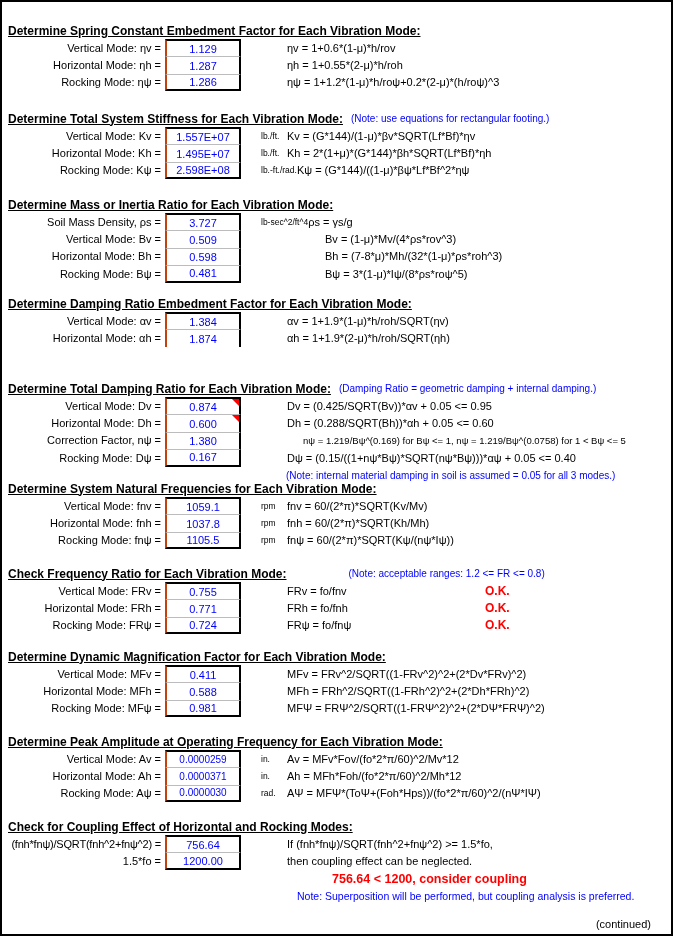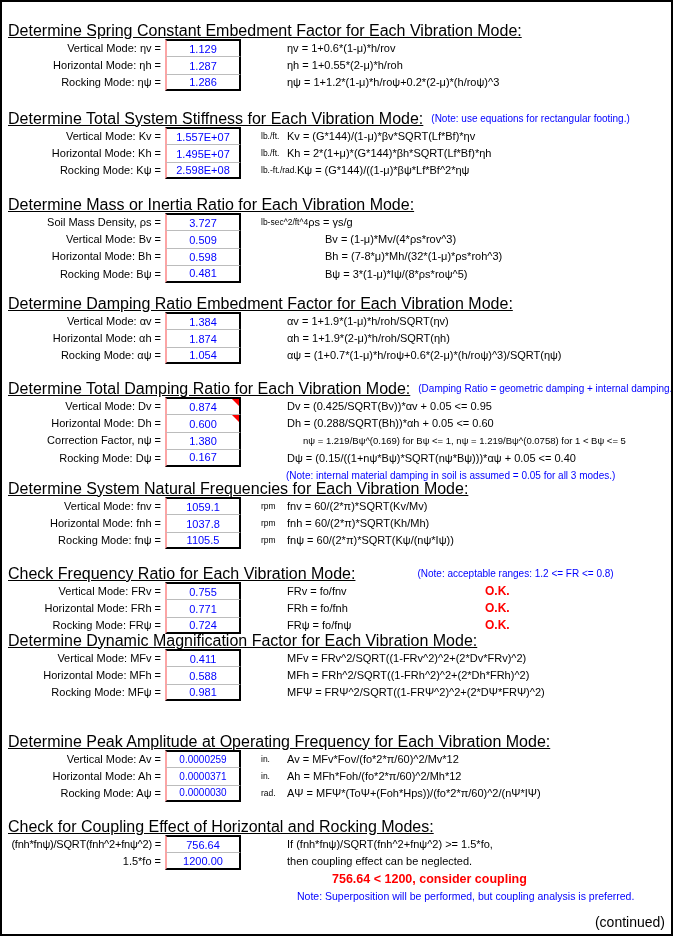--- a/index.html
+++ b/index.html
@@ -13,7 +13,7 @@
   #s0{top:20px}#s1{top:108px}#s2{top:194px}#s3{top:293px}#s4{top:378px}
   #s5{top:478px}#s6{top:563px}#s7{top:630px}#s8{top:731px}#s9{top:816px}
   .shead{height:17px;display:flex;align-items:center;}
-  .stitle{font-weight:normal;font-size:16px;text-decoration:underline;white-space:nowrap;}
+  .stitle{font-weight:bold;font-size:12px;text-decoration:underline;white-space:nowrap;}
   .snote{color:var(--note);font-size:10px;margin-left:8px;white-space:nowrap;}
   #s6 .snote{margin-left:62px;}
   .rows{display:block;}

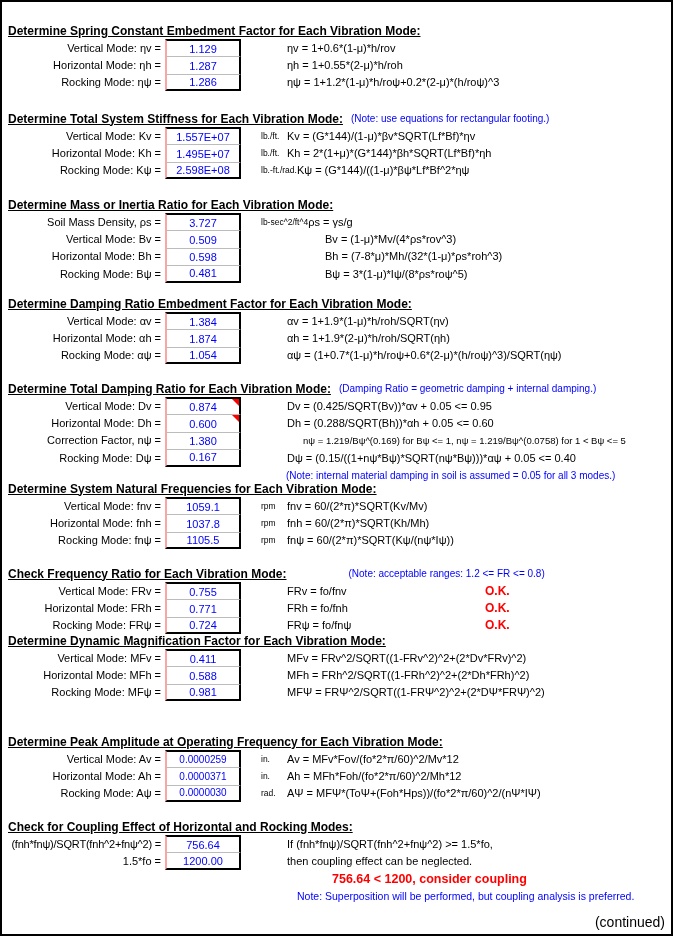--- a/index.html
+++ b/index.html
@@ -22,7 +22,7 @@
        padding-right:4px;white-space:nowrap;box-sizing:border-box;}
   #s9 .rows .row:nth-child(1) .lbl{font-size:11px;letter-spacing:-0.2px;}
   .vbox{width:76px;box-sizing:border-box;position:relative;
-        border-left:2px solid #fca5a5;border-right:2px solid #000;border-top:1px solid #bcbcbc;
+        border-left:2px solid #c2410c;border-right:2px solid #000;border-top:1px solid #bcbcbc;
         display:flex;align-items:center;justify-content:center;color:var(--value);}
   .row.first .vbox{border-top:2px solid #000;}
   .row.last .vbox{border-bottom:2px solid #000;}

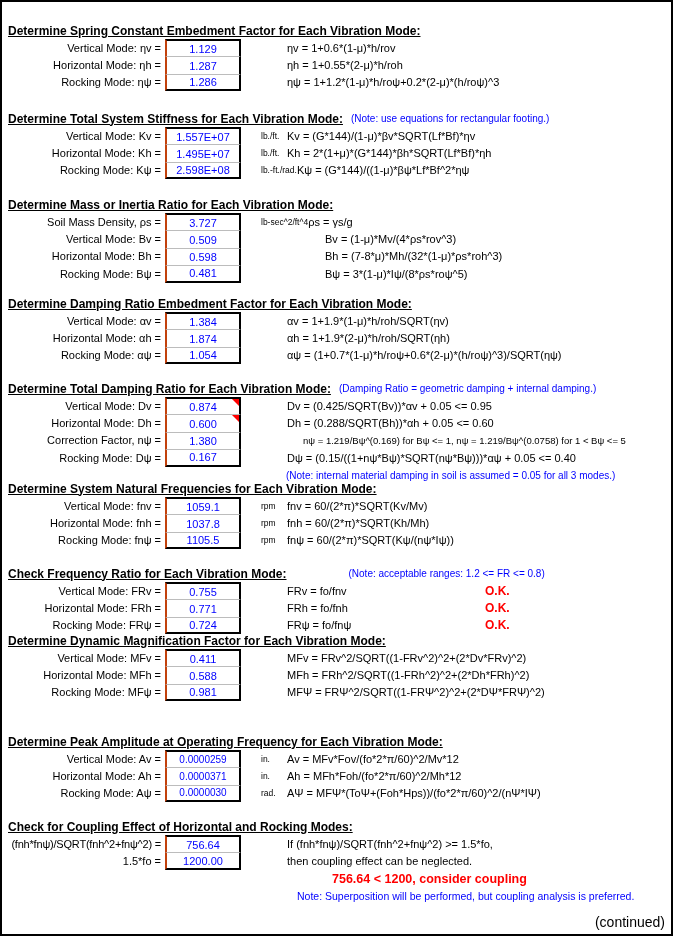--- a/index.html
+++ b/index.html
@@ -171,14 +171,6 @@
           <span class="units"></span>
           <span class="formula">αh = 1+1.9*(2-μ)*h/roh/SQRT(ηh)</span>
         </div>
-        <div class="row last">
-          <span class="lbl">Rocking Mode: αψ =</span>
-          <div class="vbox">
-            <span class="vtext">1.054</span>
-          </div>
-          <span class="units"></span>
-          <span class="formula">αψ = (1+0.7*(1-μ)*h/roψ+0.6*(2-μ)*(h/roψ)^3)/SQRT(ηψ)</span>
-        </div>
       </div>
     </div>
     <div class="section" id="s4">

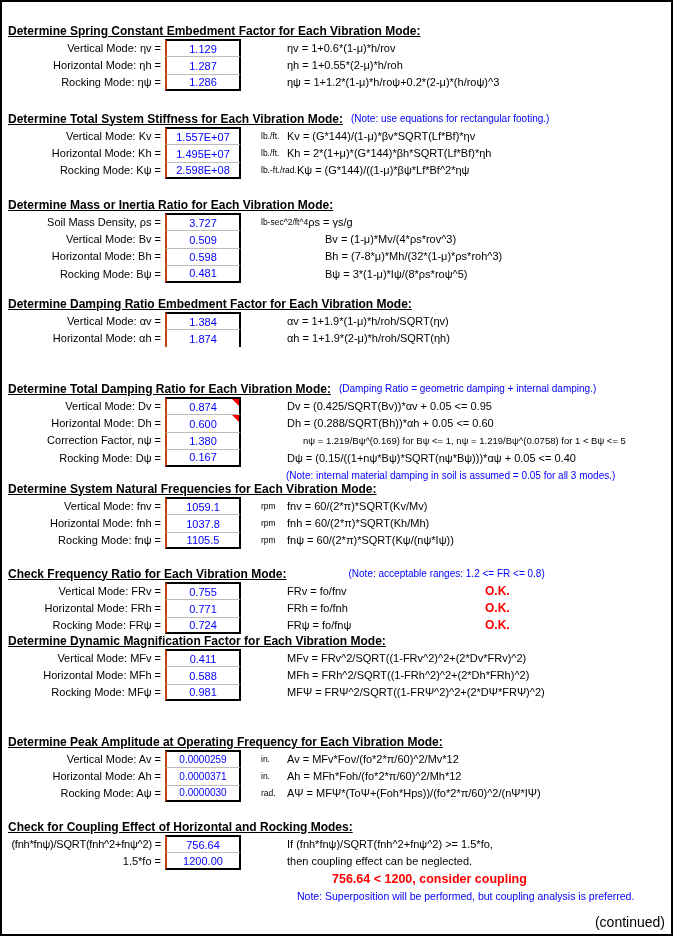--- a/index.html
+++ b/index.html
@@ -11,7 +11,7 @@
   }
   .section{position:absolute;left:6px;width:662px;}
   #s0{top:20px}#s1{top:108px}#s2{top:194px}#s3{top:293px}#s4{top:378px}
-  #s5{top:478px}#s6{top:563px}#s7{top:630px}#s8{top:731px}#s9{top:816px}
+  #s5{top:478px}#s6{top:563px}#s7{top:646px}#s8{top:731px}#s9{top:816px}
   .shead{height:17px;display:flex;align-items:center;}
   .stitle{font-weight:bold;font-size:12px;text-decoration:underline;white-space:nowrap;}
   .snote{color:var(--note);font-size:10px;margin-left:8px;white-space:nowrap;}

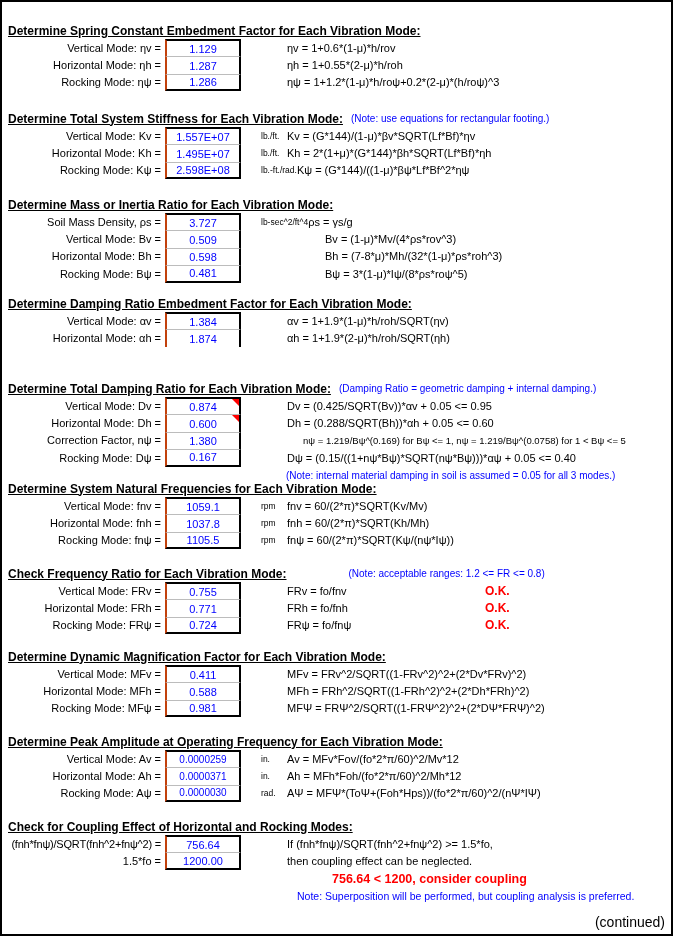--- a/index.html
+++ b/index.html
@@ -41,7 +41,7 @@
   #s9 .footnote{margin-left:289px;font-size:10.5px;}
   .warn{color:var(--alert);font-weight:bold;font-size:12.5px;height:18px;
         display:flex;align-items:center;margin-left:324px;white-space:nowrap;}
-  .continued{position:absolute;right:6px;bottom:4px;font-size:14px;}
+  .continued{position:absolute;right:20px;bottom:4px;font-size:11px;}
 </style>
 </head>
 <body>

